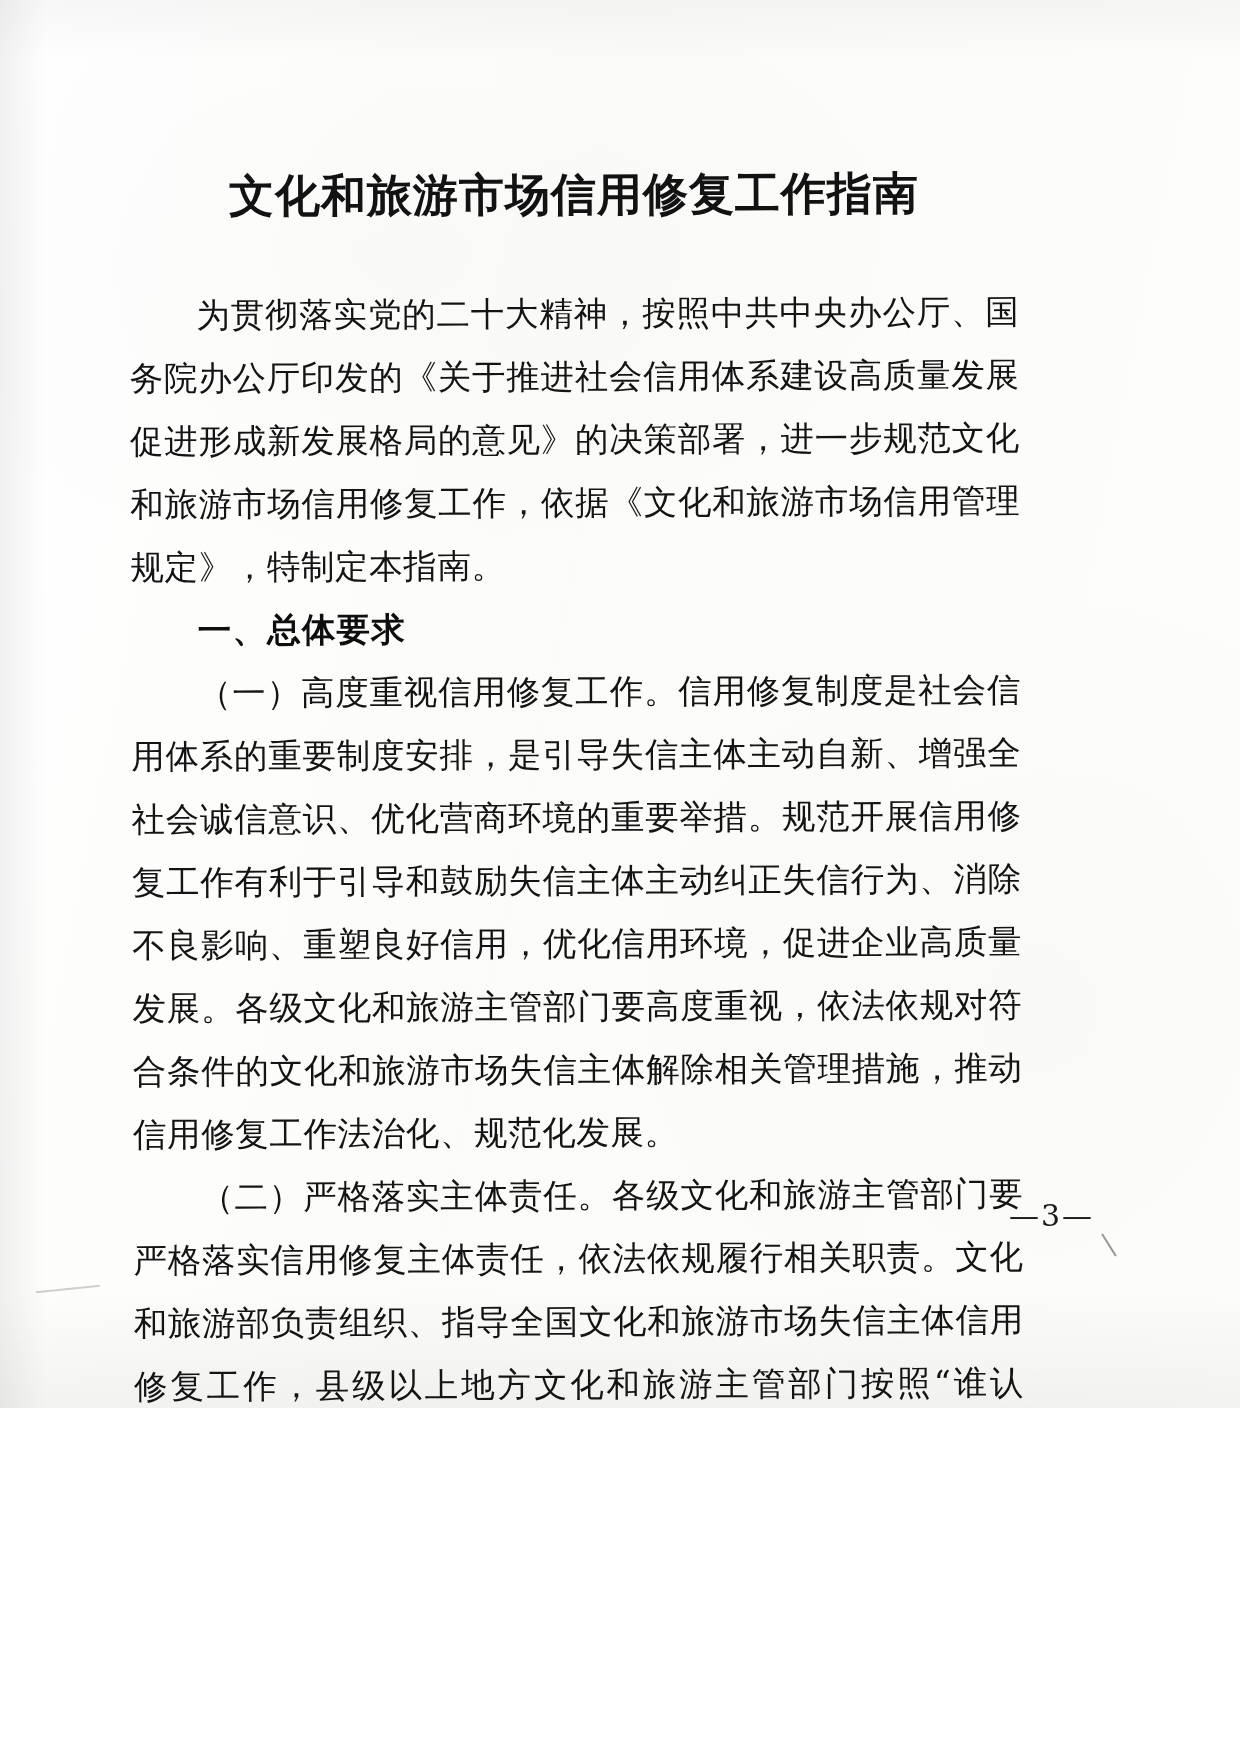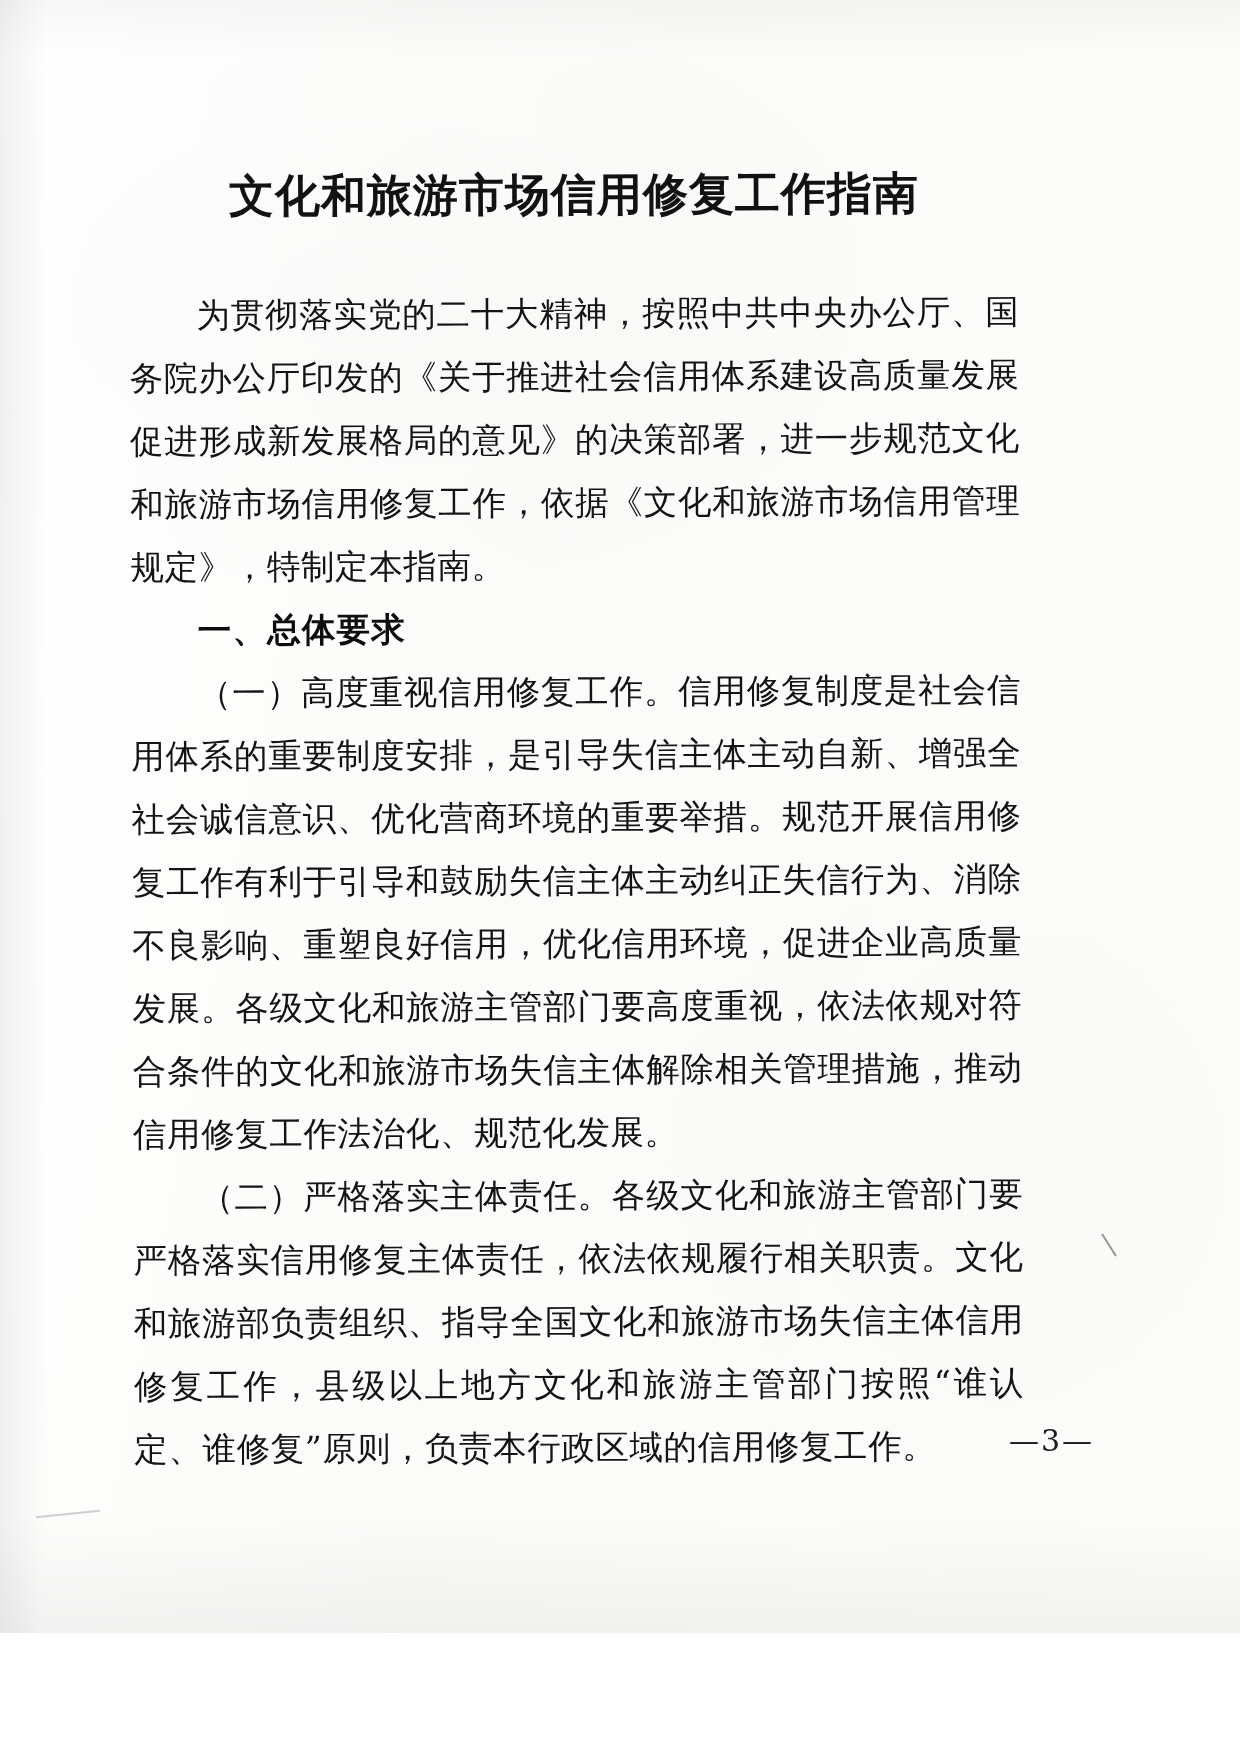--- a/index.html
+++ b/index.html
@@ -13,7 +13,7 @@
   .page {
     position: relative;
     width: 1240px;
-    height: 1633px;
+    height: 1408px;
     margin: 0 auto;
     background: #fdfdfc;
     overflow: hidden;

